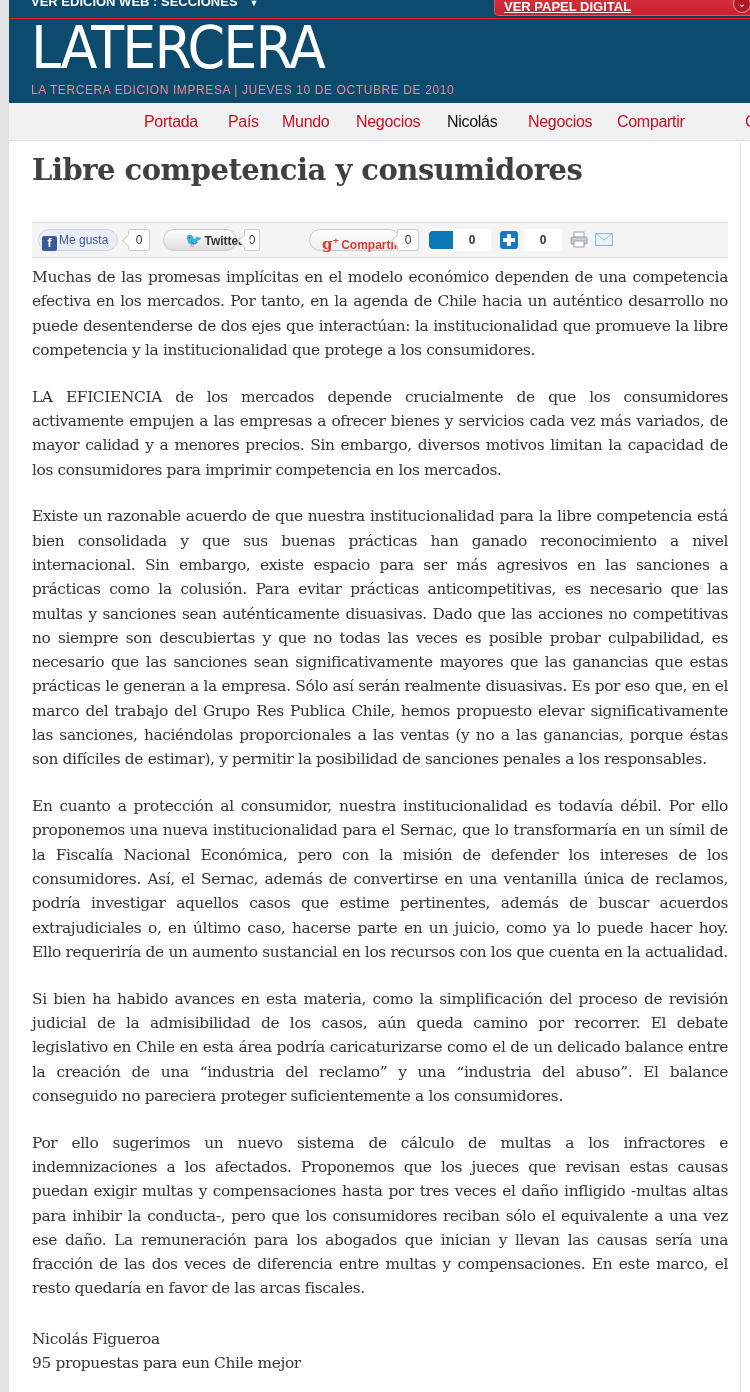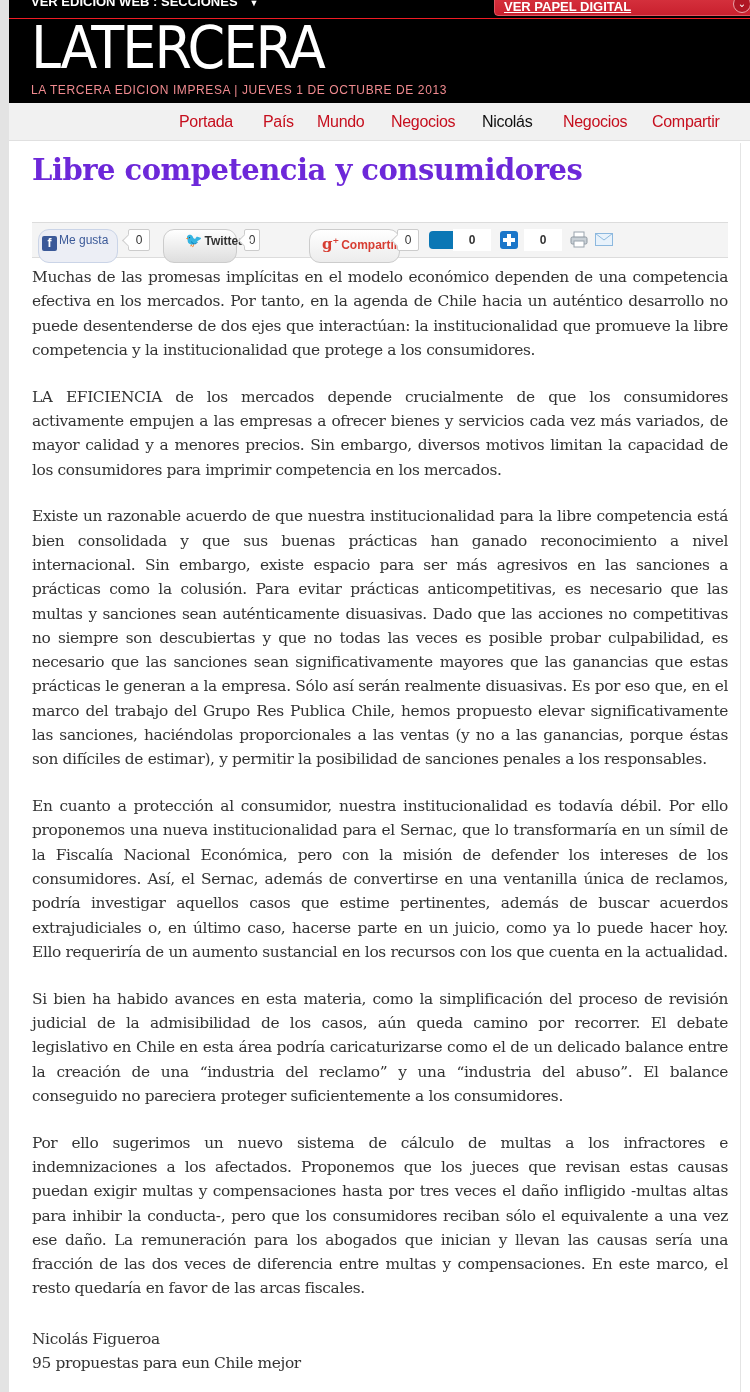--- a/index.html
+++ b/index.html
@@ -9,7 +9,7 @@
   .page { position: absolute; left: 9px; top: 0; width: 741px; height: 1392px; background: #fff; }
 
   
-  .header { position: absolute; left: 0; top: 0; width: 741px; height: 103px; background: #000000; }
+  .header { position: absolute; left: 0; top: 0; width: 741px; height: 103px; background: #0c4a6e; }
   .topbar-left { position: absolute; left: 22px; top: -6px; color: #fff; font-size: 13px; font-weight: bold; letter-spacing: 0; white-space: nowrap; }
   .topbar-left .caret { margin-left: 12px; font-size: 9px; }
   .paper-btn { position: absolute; left: 485px; top: -8px; width: 262px; height: 24px; border-radius: 4px;

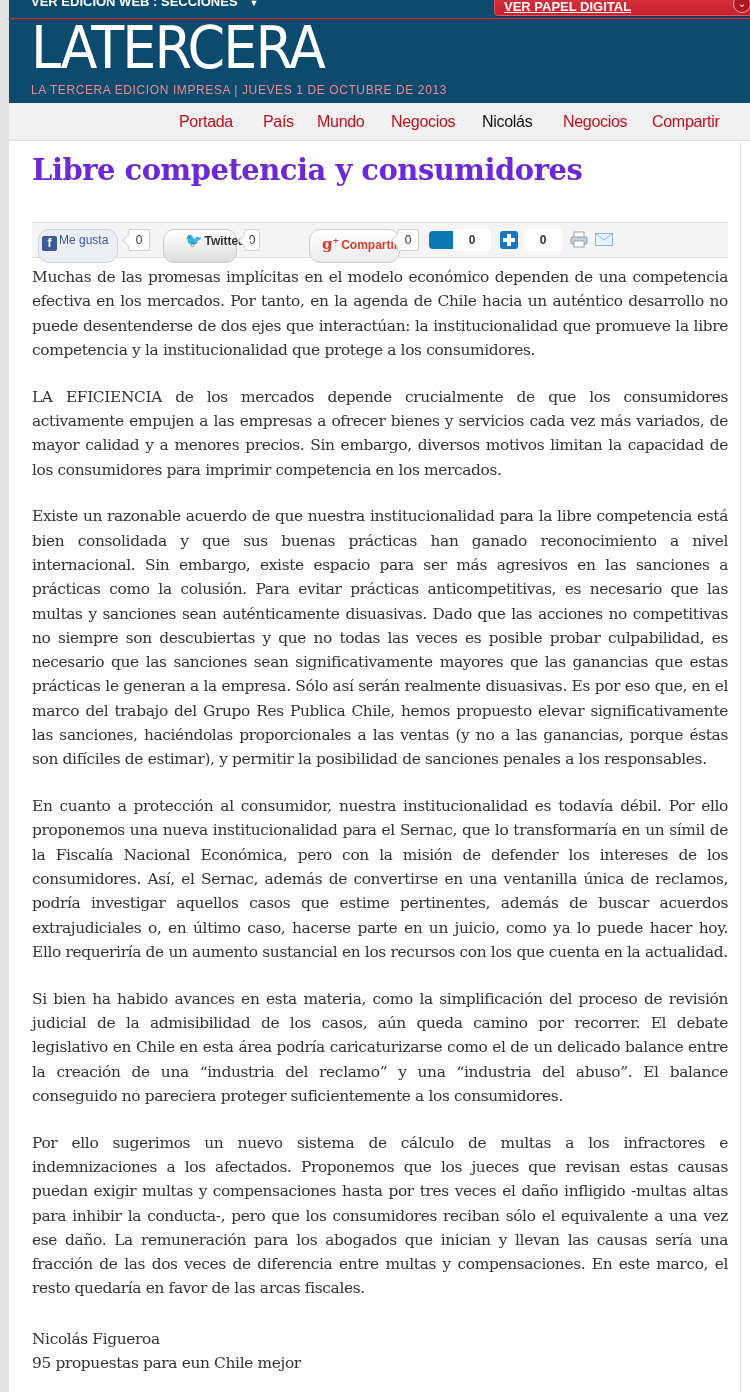--- a/index.html
+++ b/index.html
@@ -74,7 +74,7 @@
       <span class="circle">⌄</span>
     </div>
     <div class="logo">LATERCERA</div>
-    <div class="edition">LA TERCERA EDICION IMPRESA | JUEVES 1 DE OCTUBRE DE 2013</div>
+    <div class="edition">LA TERCERA EDICION IMPRESA | JUEVES 10 DE OCTUBRE DE 2010</div>
   </div>
 
   <div class="nav">

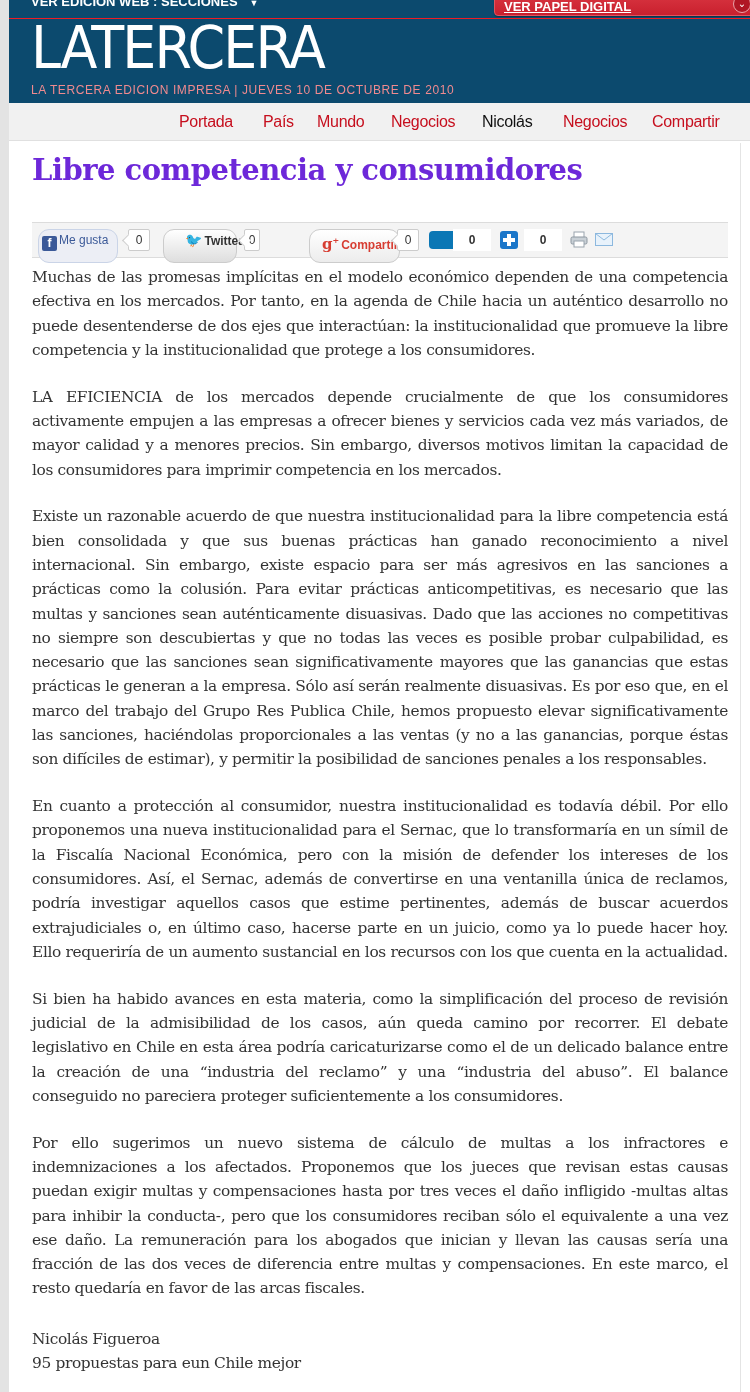--- a/index.html
+++ b/index.html
@@ -24,7 +24,7 @@
 
   
   .nav { position: absolute; left: 0; top: 103px; width: 741px; height: 38px; background: #f1f1f1; border-bottom: 1px solid #e0e0e0; overflow: hidden; }
-  .nav a { position: absolute; top: 10px; font-size: 16px; color: #c60f1e; text-decoration: none; white-space: nowrap; letter-spacing: -0.3px; margin-left: 35px; }
+  .nav a { position: absolute; top: 10px; font-size: 16px; color: #c60f1e; text-decoration: none; white-space: nowrap; letter-spacing: -0.3px; }
   .nav a.active { color: #111; }
 
   

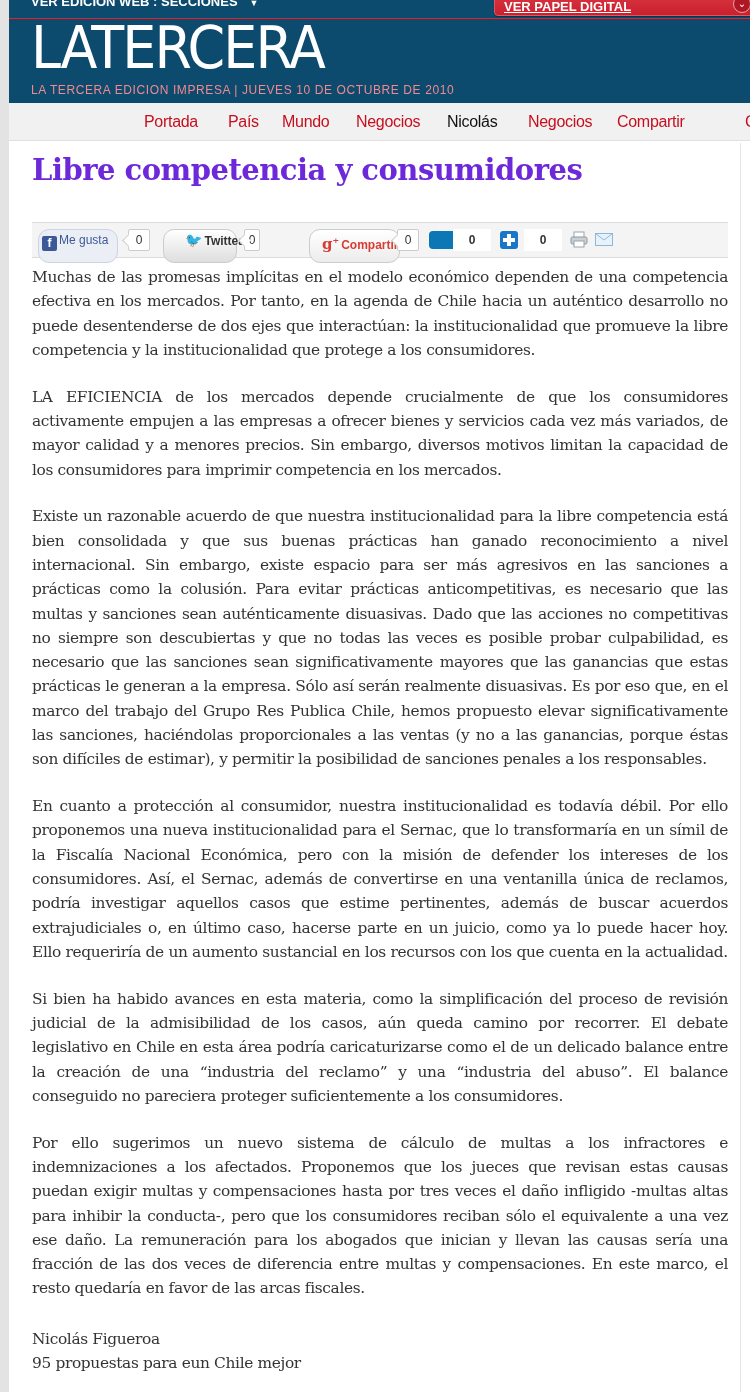--- a/index.html
+++ b/index.html
@@ -28,7 +28,7 @@
   .nav a.active { color: #111; }
 
   
-  .title { position: absolute; left: 23px; top: 153px; font-family: "DejaVu Serif", serif; font-size: 29px; color: #6d28d9; letter-spacing: -0.5px; white-space: nowrap; }
+  .title { position: absolute; left: 23px; top: 153px; font-family: "DejaVu Serif", serif; font-size: 29px; color: #404040; letter-spacing: -0.5px; white-space: nowrap; }
 
   
   .sharebar { position: absolute; left: 23px; top: 222px; width: 696px; height: 36px; background: #f4f4f4; border-top: 1px solid #dcdcdc; border-bottom: 1px solid #dcdcdc; }

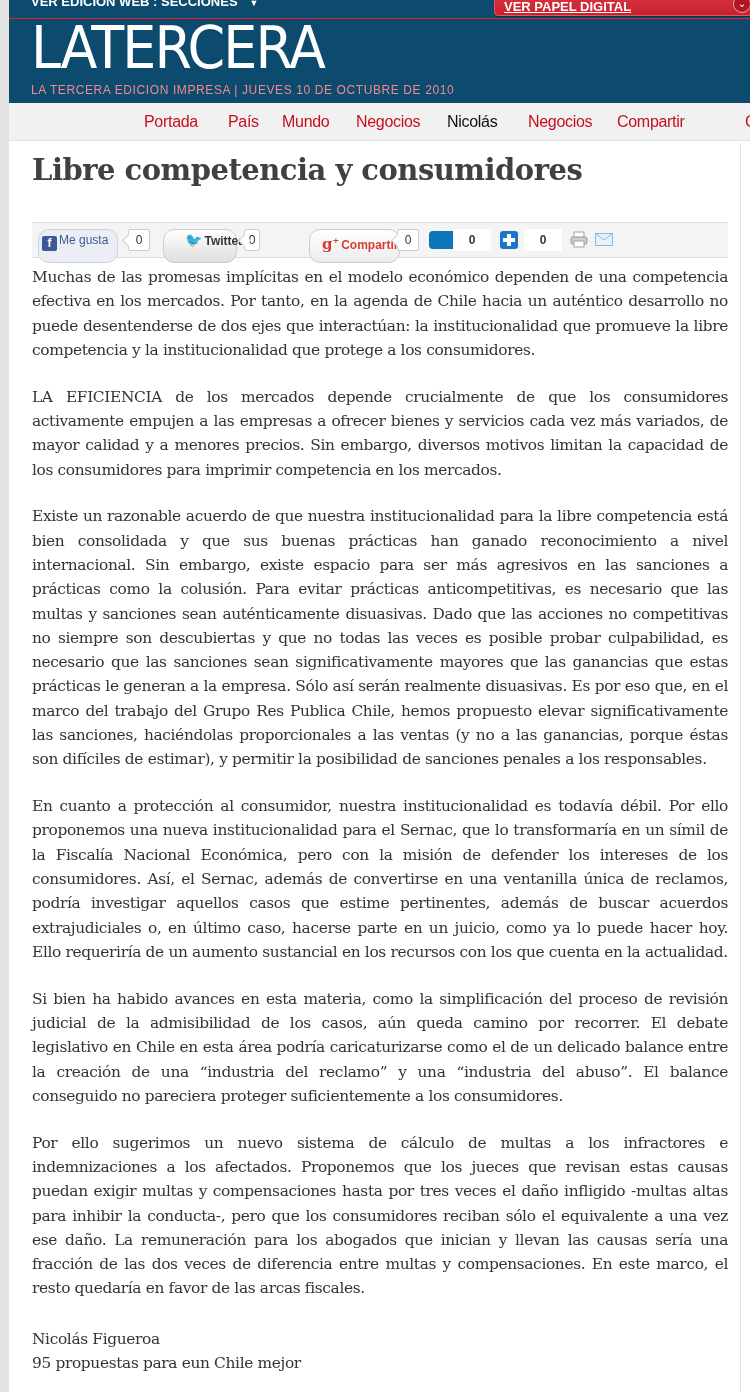--- a/index.html
+++ b/index.html
@@ -32,7 +32,7 @@
 
   
   .sharebar { position: absolute; left: 23px; top: 222px; width: 696px; height: 36px; background: #f4f4f4; border-top: 1px solid #dcdcdc; border-bottom: 1px solid #dcdcdc; }
-  .btn { position: absolute; top: 6px; height: 34px; border-radius: 11px; font-size: 12px; line-height: 20px; white-space: nowrap; }
+  .btn { position: absolute; top: 6px; height: 22px; border-radius: 11px; font-size: 12px; line-height: 20px; white-space: nowrap; }
   .fb { left: 6px; width: 80px; background: #eceef5; border: 1px solid #cad4e7; color: #3b5998; padding-left: 3px; }
   .fb .ico { display: inline-block; width: 15px; height: 15px; background: #3b5998; color: #fff; font-weight: bold; font-size: 12px; line-height: 15px; text-align: center; border-radius: 2px; vertical-align: -3px; margin-right: 2px; font-family: "Liberation Sans", sans-serif; }
   .count { position: absolute; top: 6px; height: 22px; background: #fff; border: 1px solid #ccc; border-radius: 2px; font-size: 12px; line-height: 20px; color: #333; text-align: center; }

